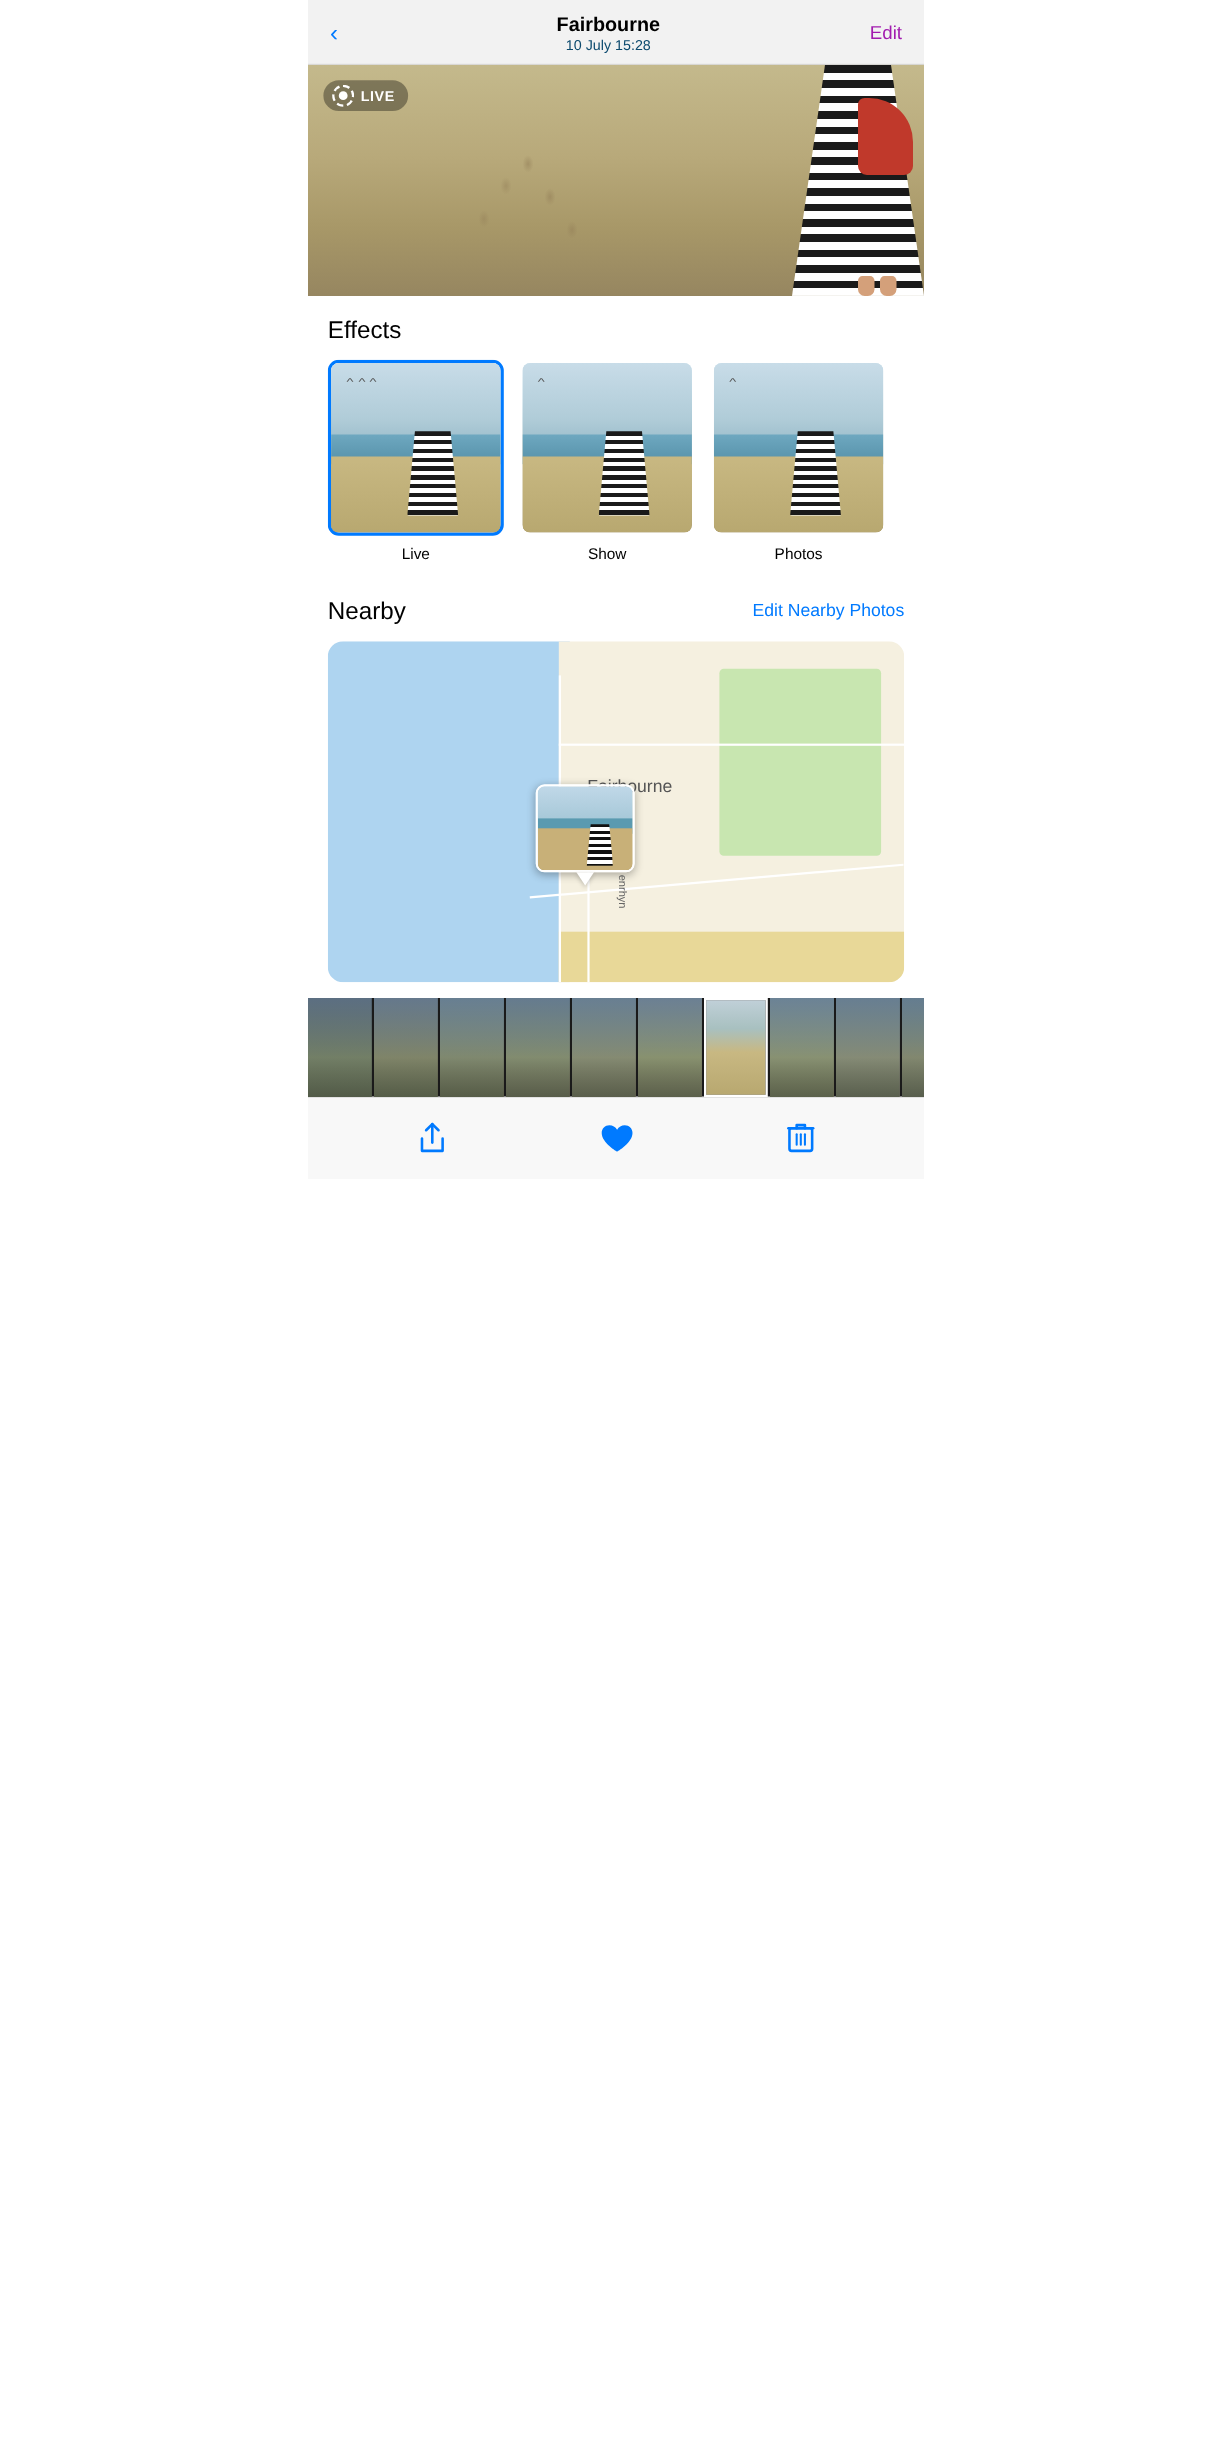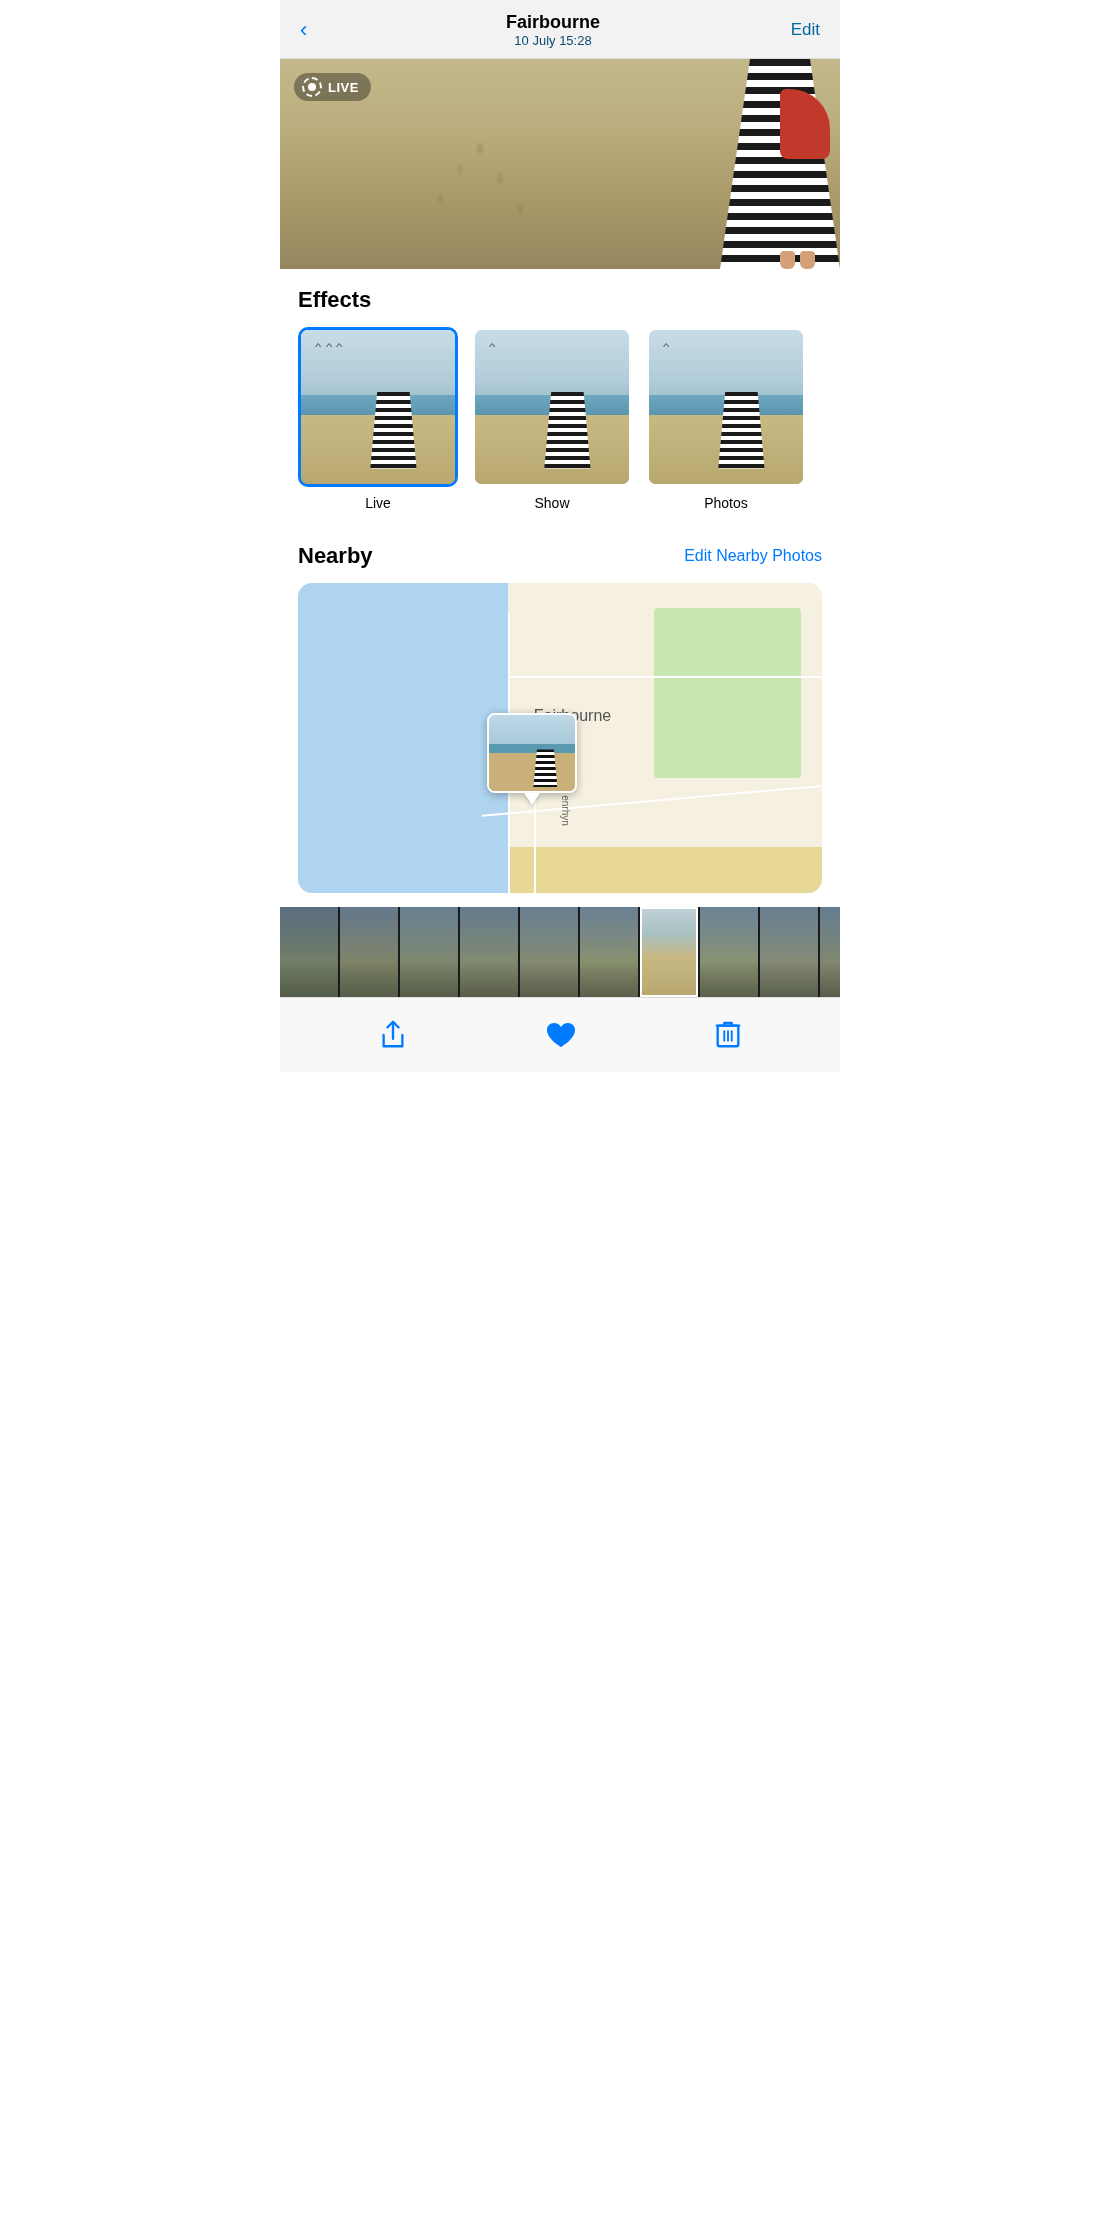--- a/index.html
+++ b/index.html
@@ -44,7 +44,7 @@
       padding: 4px 8px 4px 0;
     }
     .edit-btn {
-      color: #0369a1;
+      color: #a21caf;
       font-size: 17px;
       background: none;
       border: none;

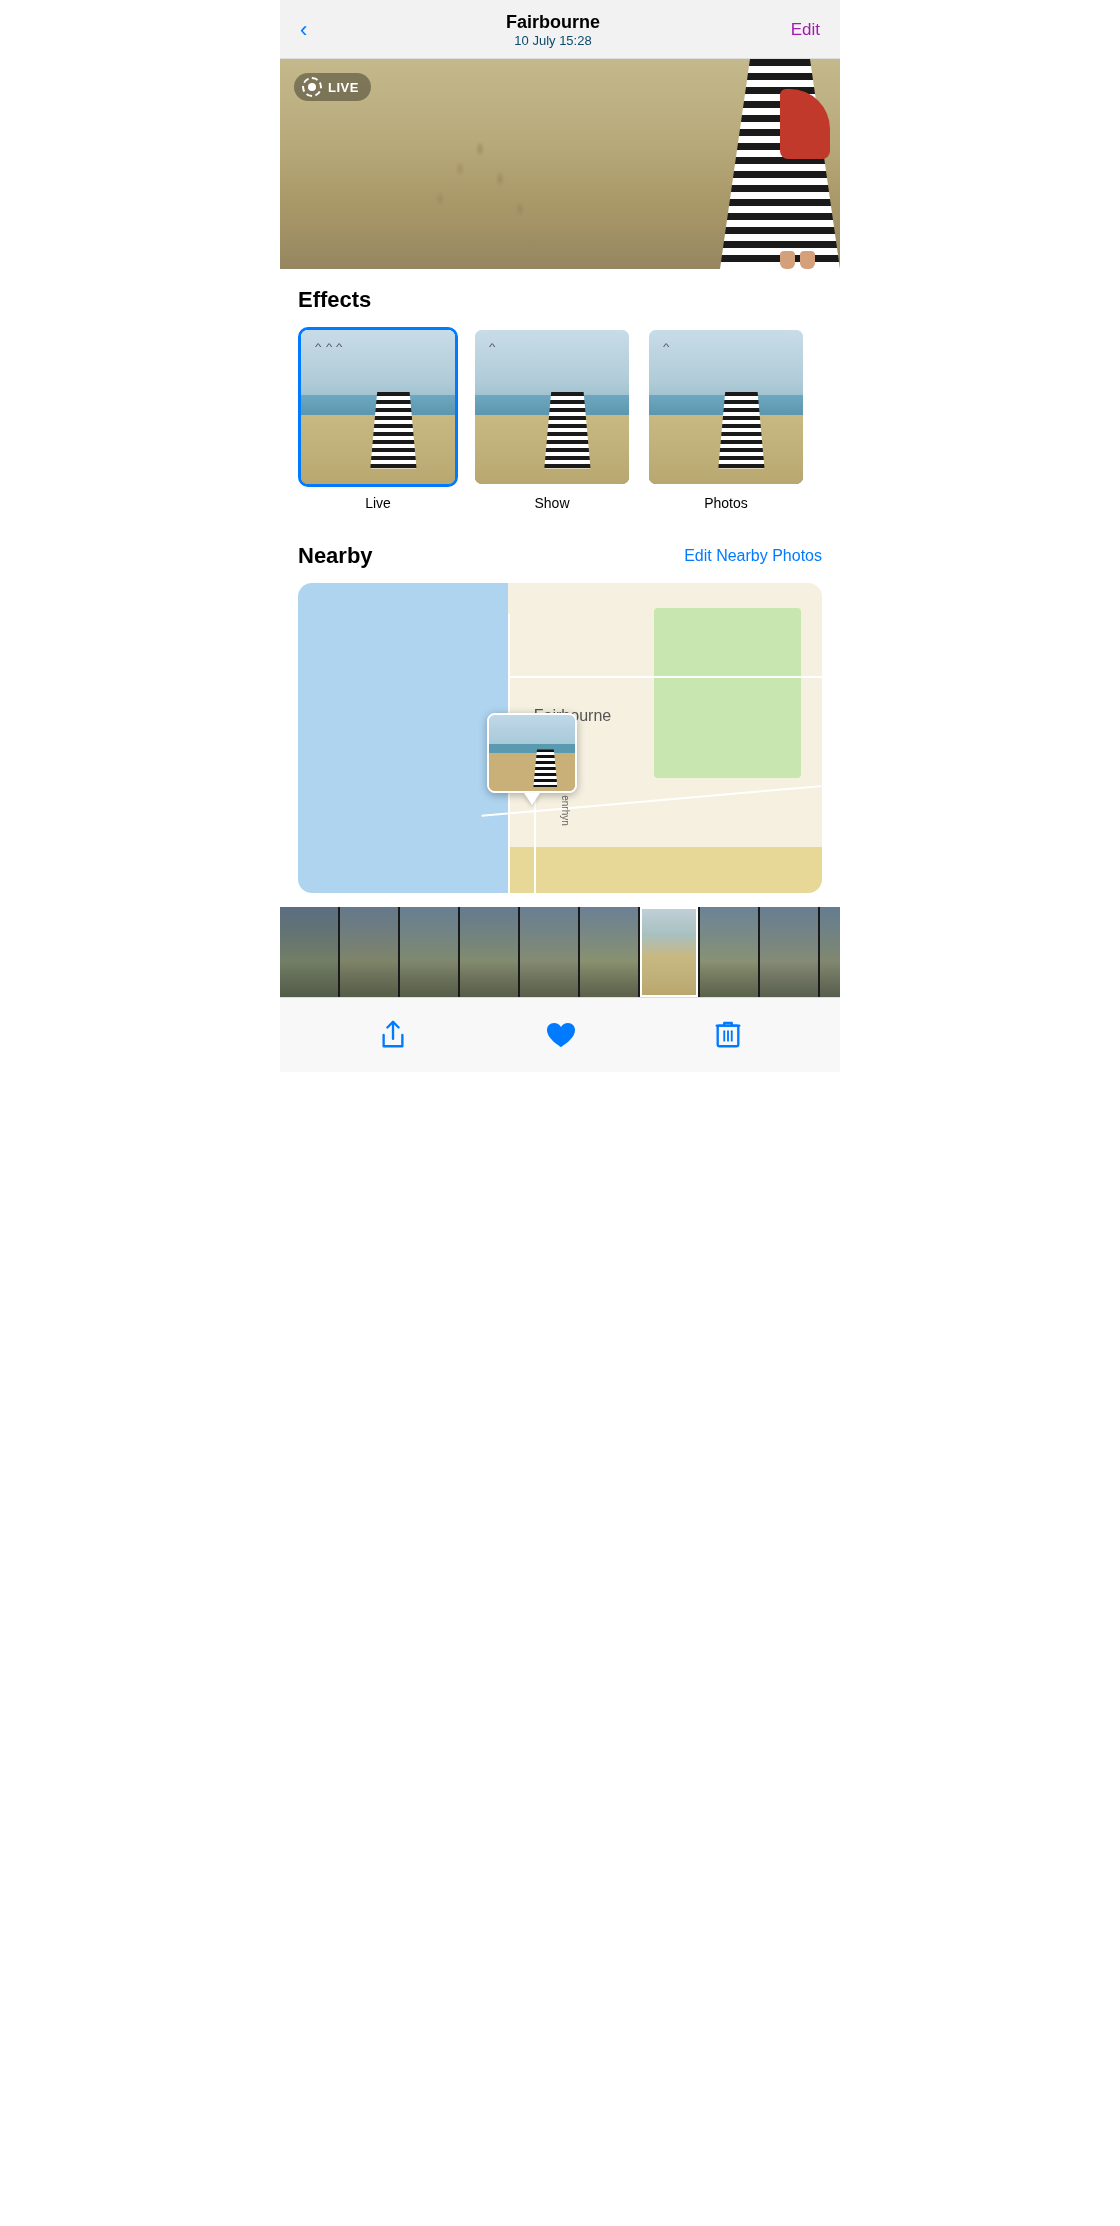--- a/index.html
+++ b/index.html
@@ -129,7 +129,7 @@
     }
     .section-title {
       font-size: 22px;
-      font-weight: 700;
+      font-weight: 400;
       color: #000;
     }
     .section-link {

